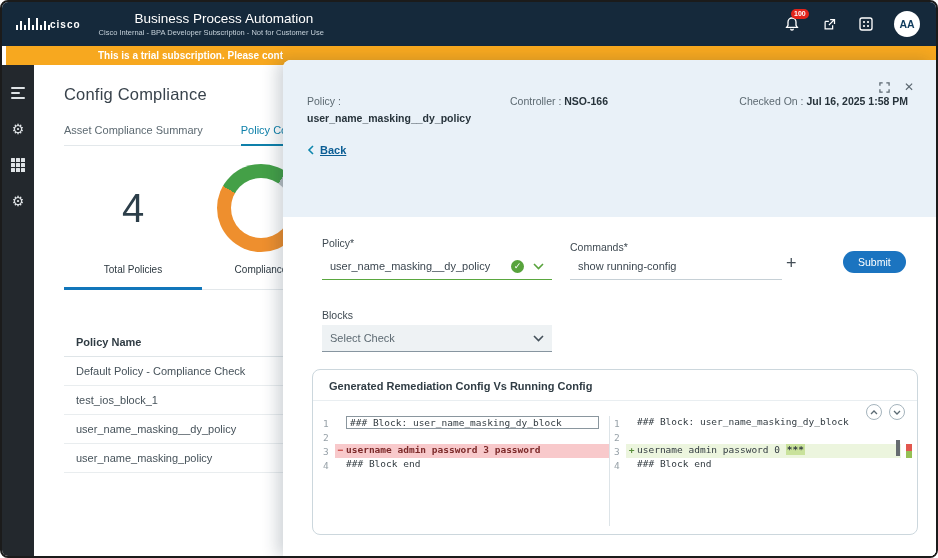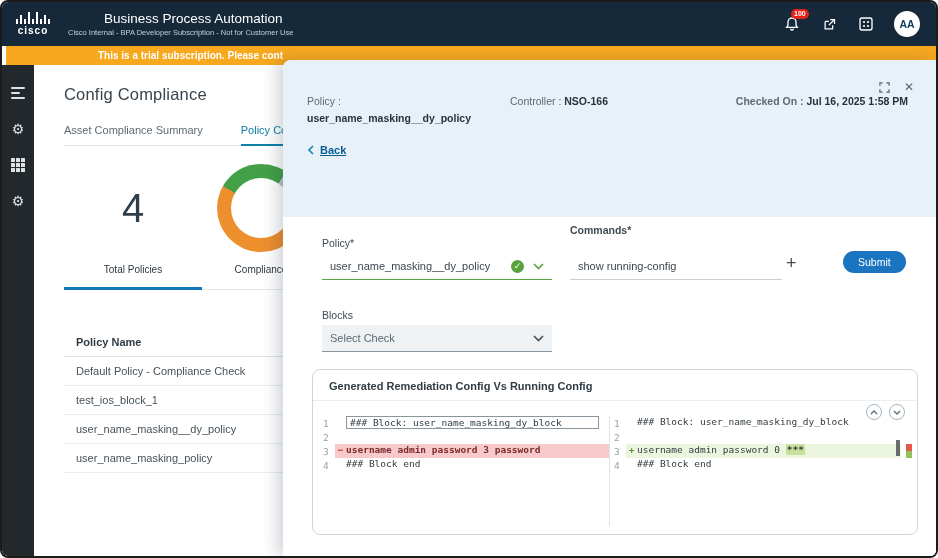--- a/index.html
+++ b/index.html
@@ -9,7 +9,7 @@
 
   
   .topbar { position:absolute; top:0; left:0; right:0; height:44px; background:#15293b; display:flex; align-items:center; padding:0 16px 0 14px; z-index:3; }
-  .cisco-logo { display:flex; flex-direction:column; align-items:center; margin-right:18px; }
+  .cisco-logo { display:flex; flex-direction:row; align-items:center; margin-right:18px; }
   .bars { display:flex; align-items:flex-end; gap:2px; height:12px; }
   .bars span { width:2px; background:#fff; display:block; }
   .bars span:nth-child(1){height:5px}.bars span:nth-child(2){height:9px}.bars span:nth-child(3){height:5px}

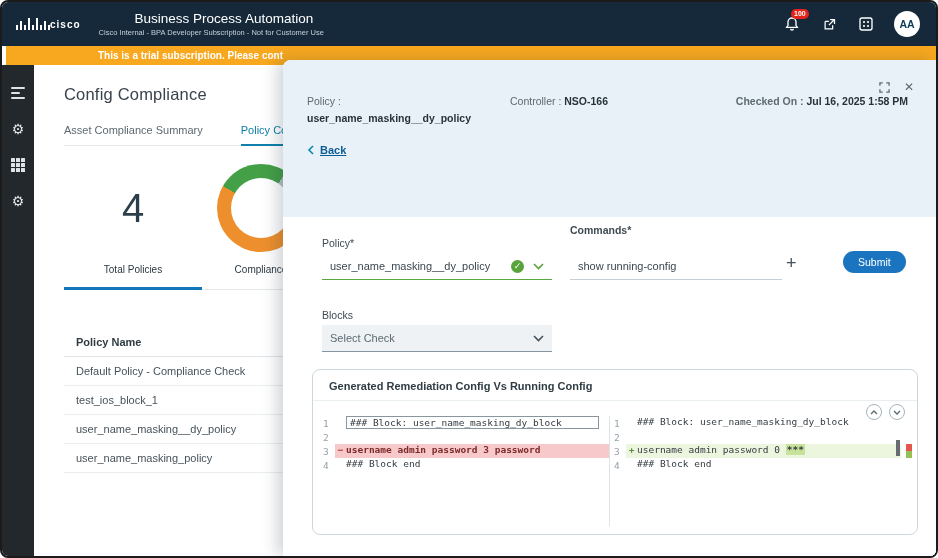--- a/index.html
+++ b/index.html
@@ -67,7 +67,7 @@
   .info-policy { width:203px; }
   .info-policy b { display:block; margin-top:5px; }
   .info-ctrl { width:212px; }
-  .info-checked { margin-left:auto; padding-right:4px; white-space:nowrap;font-weight:bold; }
+  .info-checked { margin-left:auto; padding-right:4px; white-space:nowrap; }
   .back-row { margin-top:20px; display:flex; align-items:center; gap:5px; }
   .back-link { font-size:11px; font-weight:700; color:#0a5d94; text-decoration:underline; cursor:pointer; }
 

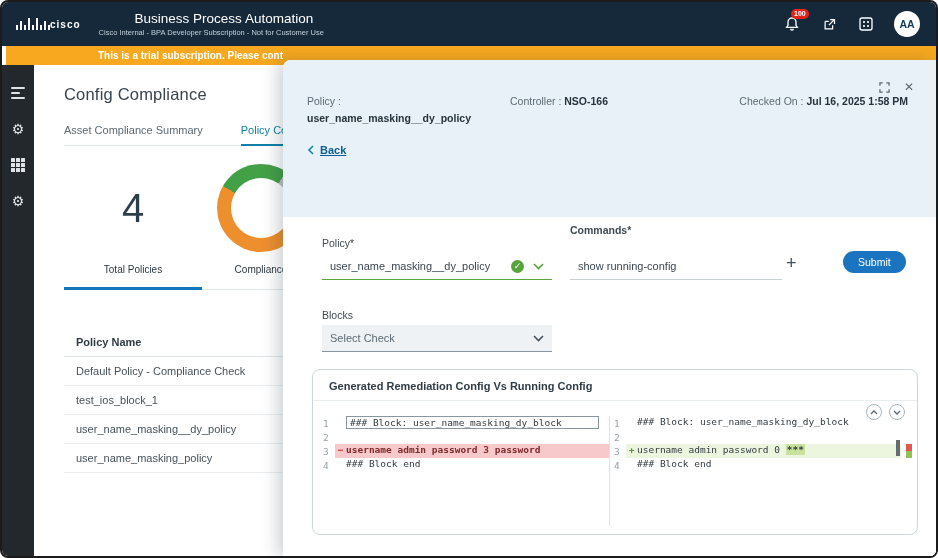--- a/index.html
+++ b/index.html
@@ -264,7 +264,7 @@
           </svg>
       </div>
 
-      <span class="f-label" style="left:287px; top:7px;font-weight:bold;">Commands*</span>
+      <span class="f-label" style="left:287px; top:24px;">Commands*</span>
       <input class="fld-commands" readonly="" value="show running-config" style="">
       <button class="plus-btn">+</button>
       <button class="submit-btn">Submit</button>

